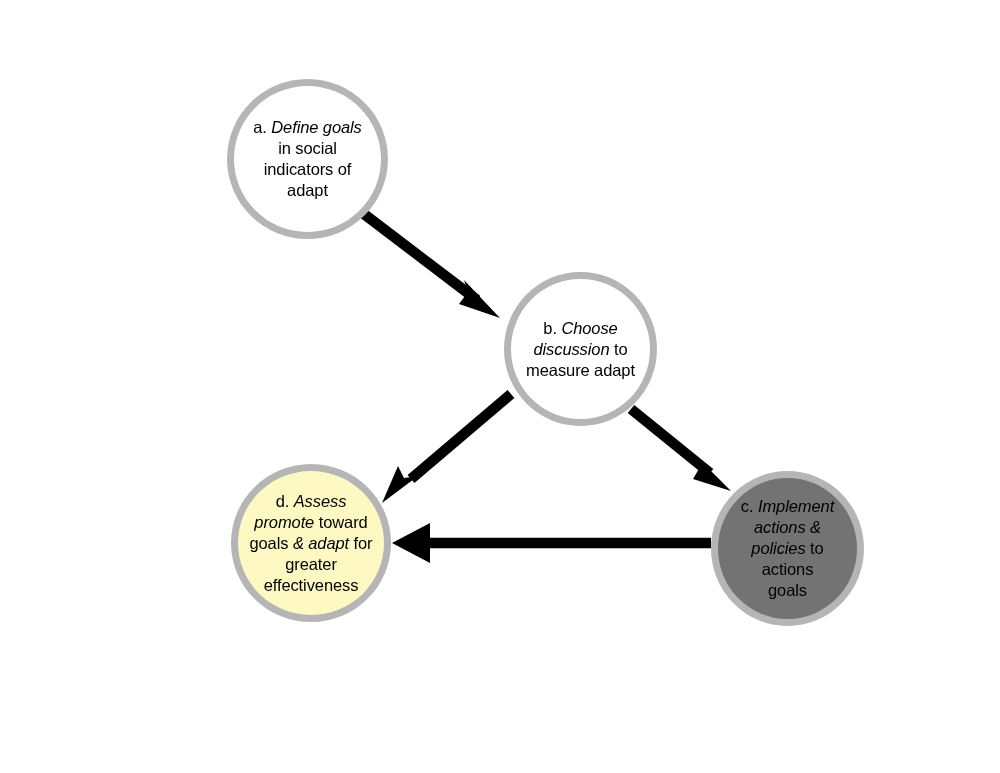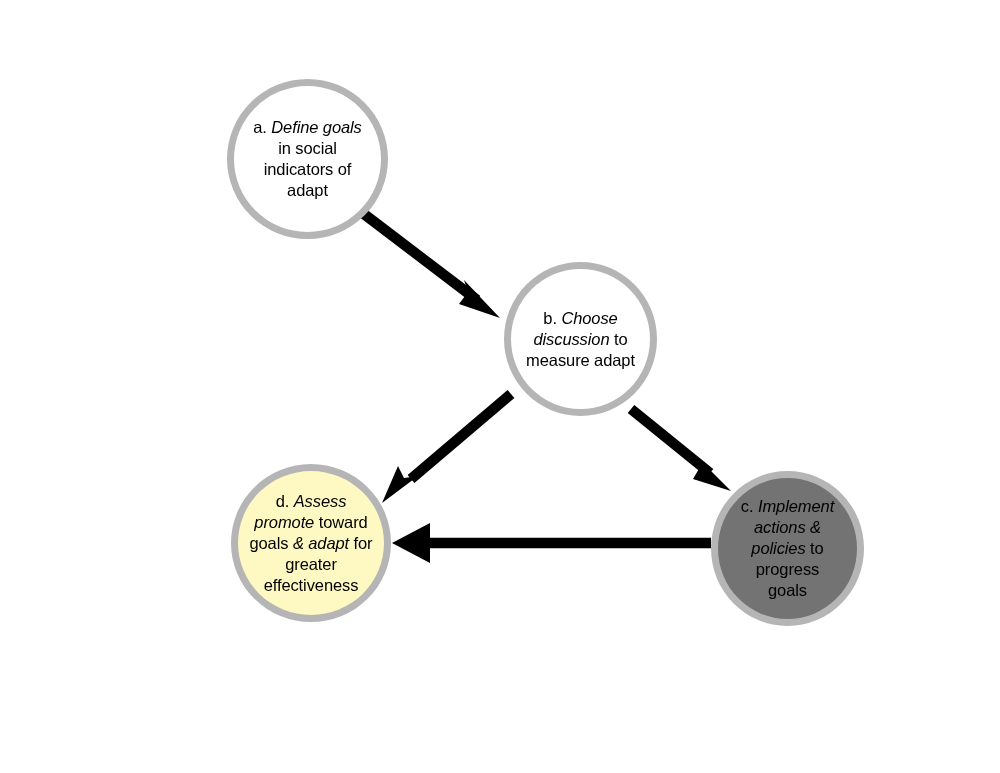--- a/index.html
+++ b/index.html
@@ -55,7 +55,7 @@
     width: 161px; height: 160px;
   }
   #node-b {
-    left: 504px;  top: 262px;
+    left: 504px;  top: 272px;
     width: 153px; height: 154px;
   }
   #node-c {

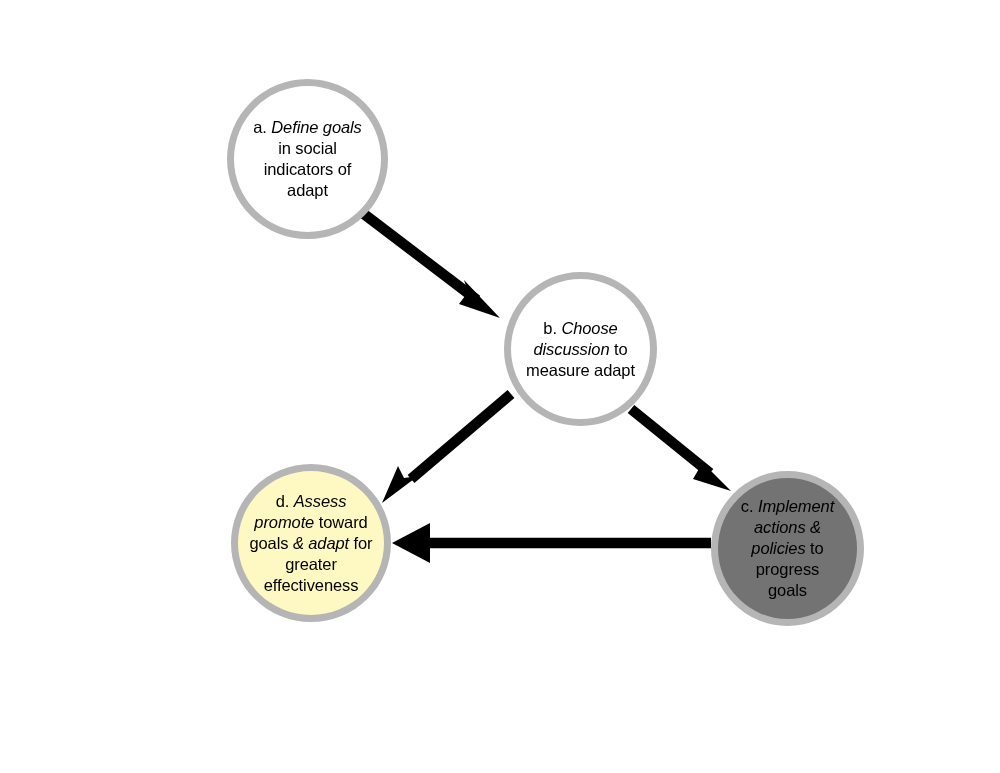--- a/index.html
+++ b/index.html
@@ -108,7 +108,7 @@
   </div>
 
   <div class="node-circle" id="node-c" style="border: 7px solid rgb(181, 181, 181); background: #737373;">
-    <div class="node-label"><span><span>c. </span><em>Implement</em></span><br><span><em>actions &amp;</em></span><br><span><em>policies</em><span> to</span></span><br><span><span>progress</span></span><br><span><span>goals</span></span></div>
+    <div class="node-label"><span><span>c. </span><em>Implement</em></span><br><span><em>actions &amp;</em></span><br><span><em>policies</em><span> to</span></span><br><span><span>actions</span></span><br><span><span>goals</span></span></div>
   </div>
 
   <div class="node-circle" id="node-d" style="border: 7px solid rgb(181, 181, 181); background: #fef9c3;">

